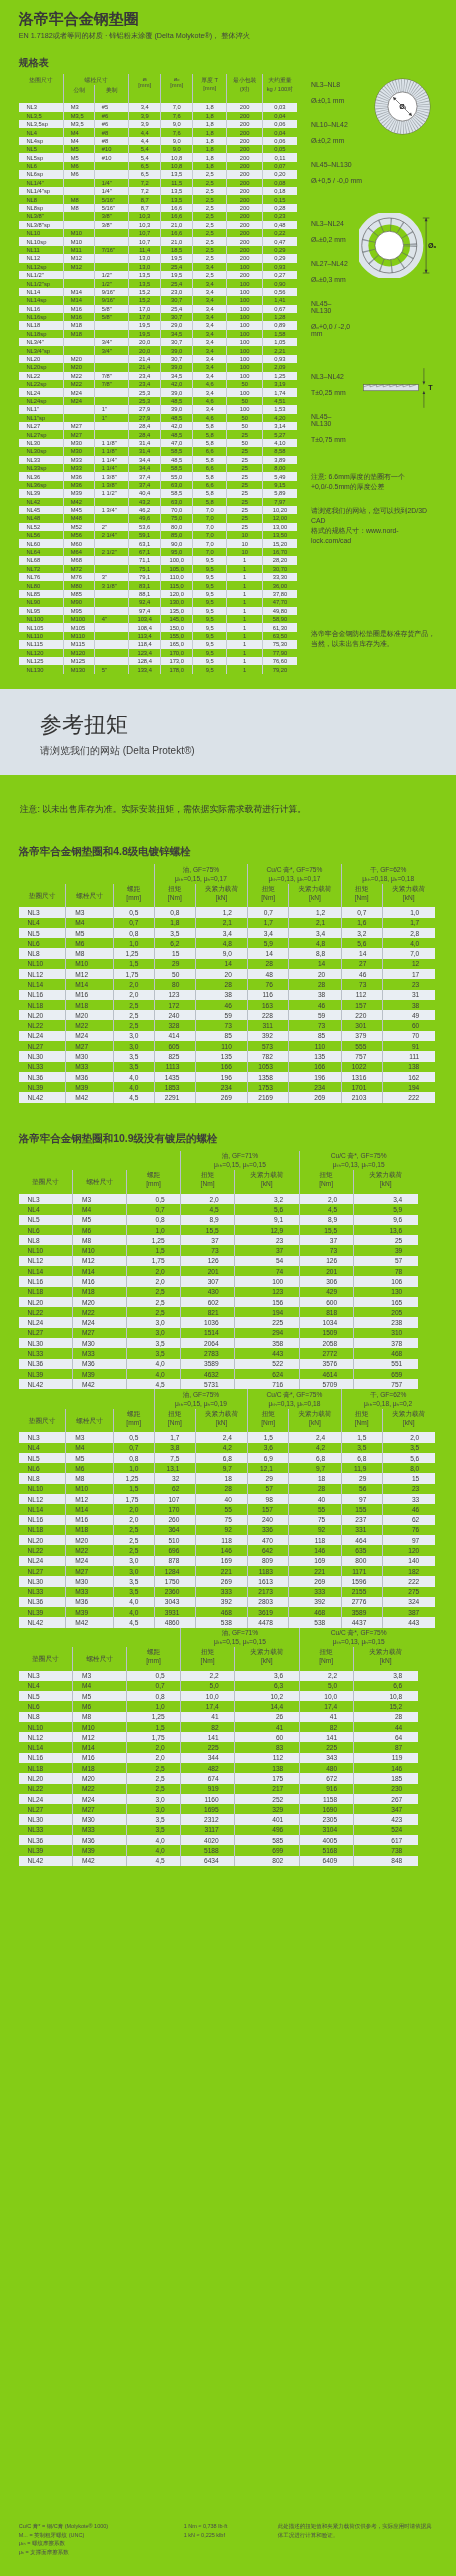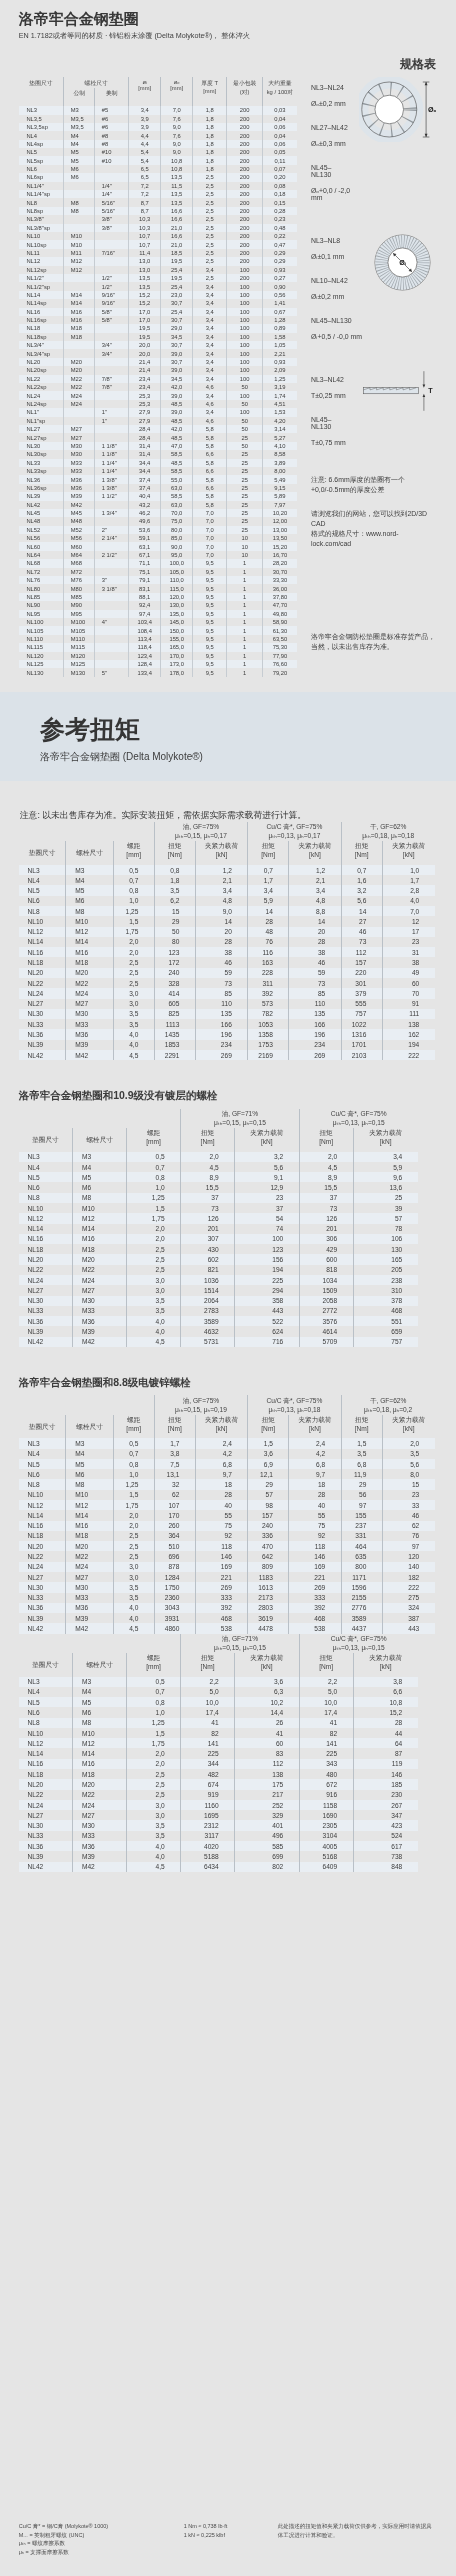--- a/index.html
+++ b/index.html
@@ -5,7 +5,7 @@
   html,body{margin:0;padding:0;background:#fff;}
   body{font-family:"Liberation Sans","DejaVu Sans",sans-serif;color:#3c3c3c;}
   .page{width:457px;min-height:2576px;box-sizing:border-box;padding:11px 21px 14.3px 18.7px;
-        display:flex;flex-direction:column;background:#e5e5e5;}
+        display:flex;flex-direction:column;background:#84cc16;}
   h1{font-size:15px;line-height:1.1;margin:0;font-weight:700;color:#383838;}
   .subtitle{font-size:7.2px;margin-top:3.9px;color:#404040;}
   .sec-heading{font-size:12px;font-weight:700;margin:14.3px 0 4.4px;text-align:right;}

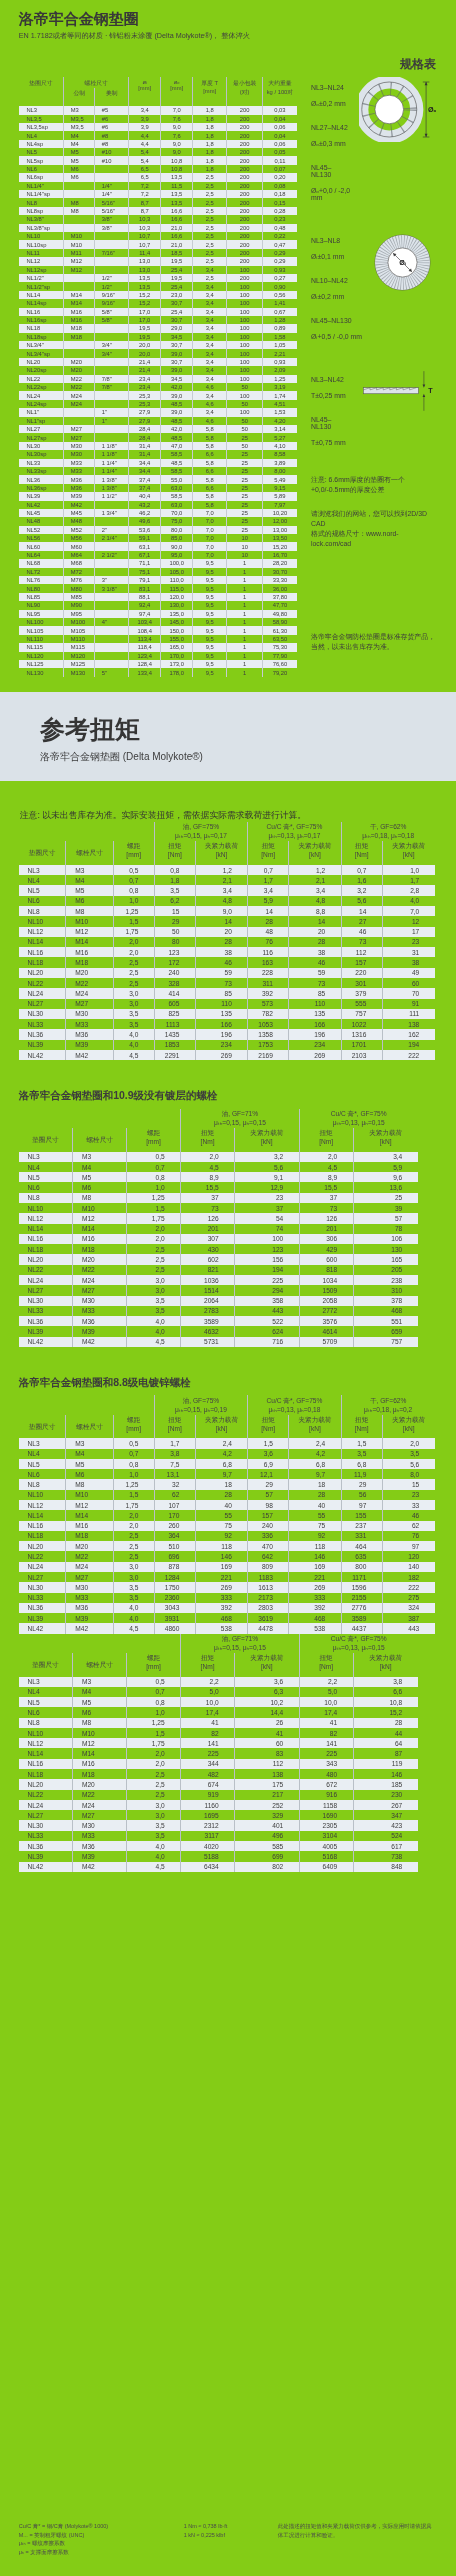--- a/index.html
+++ b/index.html
@@ -8,7 +8,7 @@
         display:flex;flex-direction:column;background:#84cc16;}
   h1{font-size:15px;line-height:1.1;margin:0;font-weight:700;color:#383838;}
   .subtitle{font-size:7.2px;margin-top:3.9px;color:#404040;}
-  .sec-heading{font-size:12px;font-weight:700;margin:14.3px 0 4.4px;text-align:right;}
+  .sec-heading{font-size:10px;font-weight:700;margin:14.3px 0 4.4px;}
   table{border-collapse:collapse;}
   
   .spec-wrap{display:flex;align-items:flex-start;}

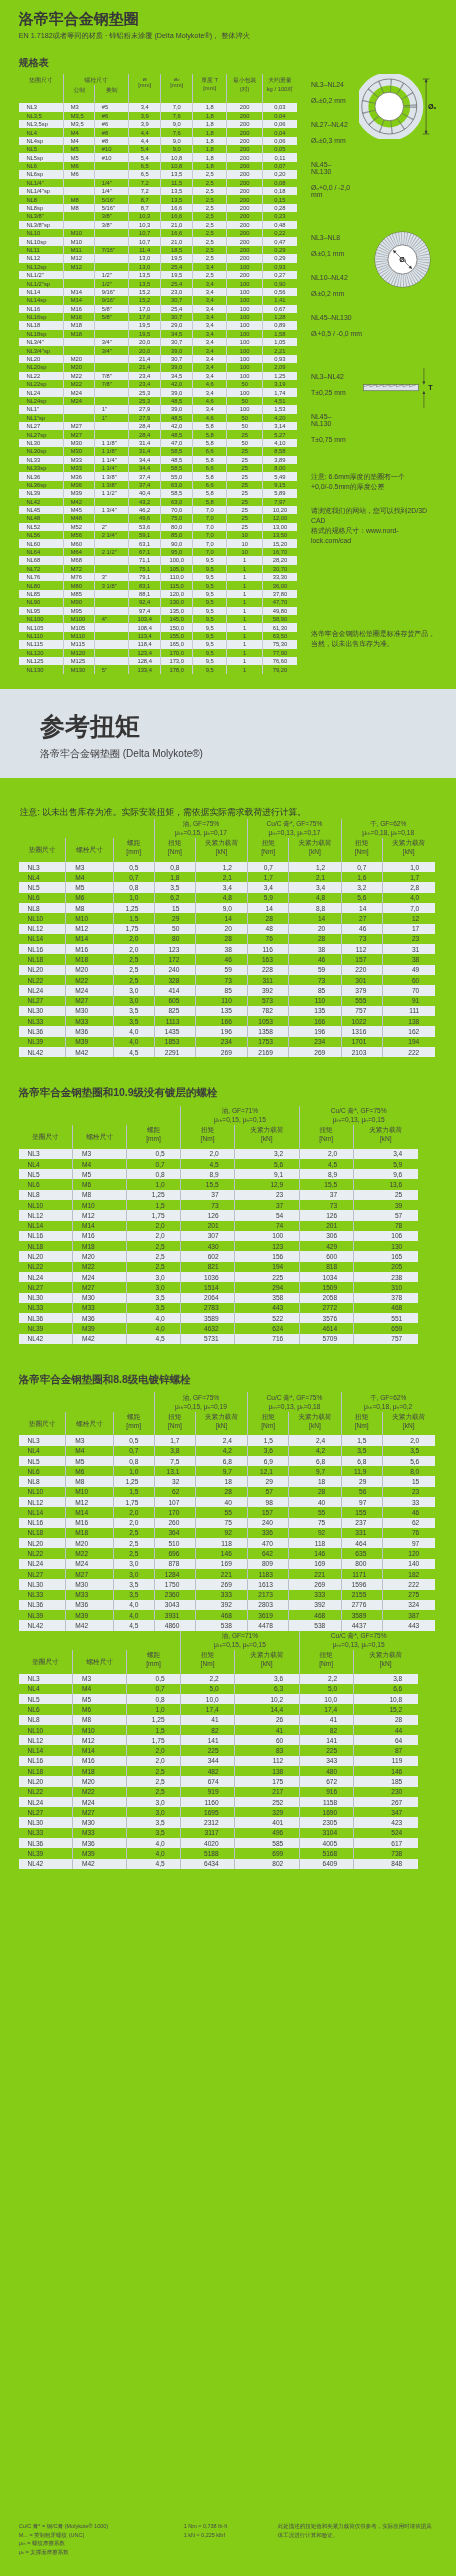--- a/index.html
+++ b/index.html
@@ -781,6 +781,35 @@
       <div class="tolblock">
         <div class="toltext">
           <div class="tolpair">
+            <div class="tolrange">NL3–NL8</div>
+            <div>Øᵢ±0,1 mm</div>
+          </div>
+          <div class="tolpair">
+            <div class="tolrange">NL10–NL42</div>
+            <div>Øᵢ±0,2 mm</div>
+          </div>
+          <div class="tolpair">
+            <div class="tolrange">NL45–NL130</div>
+            <div>Øᵢ+0,5 / -0,0 mm</div>
+          </div>
+        </div>
+        <div class="diag">
+          <svg width="65" height="65" viewBox="0 0 118 118" style="font-size:12.5px">
+            <circle cx="59" cy="59" r="50" fill="#ffffff" stroke="#555" stroke-width="1.2"></circle>
+            <circle cx="59" cy="59" r="38" fill="none" stroke="#dde4ea" stroke-width="23"></circle>
+            <circle cx="59" cy="59" r="38" fill="none" stroke="#6b7278" stroke-width="23" stroke-dasharray="1.2 3.2" opacity="0.55"></circle>
+            <circle cx="59" cy="59" r="26.5" fill="#fff" stroke="#555" stroke-width="1.2"></circle>
+            <line x1="42" y1="42" x2="76" y2="76" stroke="#333" stroke-width="1.1"></line>
+            <path d="M42 42 l6 1.5 -4.5 4.5 z" fill="#333"></path>
+            <path d="M76 76 l-6 -1.5 4.5 -4.5 z" fill="#333"></path>
+            <text x="59" y="63" font-size="13" font-weight="bold" fill="#222" text-anchor="middle">Øᵢ</text>
+          </svg>
+        </div>
+      </div>
+
+      <div class="tolblock">
+        <div class="toltext">
+          <div class="tolpair">
             <div class="tolrange">NL3–NL24</div>
             <div>Øₒ±0,2 mm</div>
           </div>
@@ -805,35 +834,6 @@
             <line x1="116" y1="9" x2="128" y2="9" stroke="#333" stroke-width="1.1"></line>
             <line x1="116" y1="109" x2="128" y2="109" stroke="#333" stroke-width="1.1"></line>
             <text x="133" y="64" font-size="13" font-weight="bold" fill="#222" text-anchor="middle">Øₒ</text>
-          </svg>
-        </div>
-      </div>
-
-      <div class="tolblock">
-        <div class="toltext">
-          <div class="tolpair">
-            <div class="tolrange">NL3–NL8</div>
-            <div>Øᵢ±0,1 mm</div>
-          </div>
-          <div class="tolpair">
-            <div class="tolrange">NL10–NL42</div>
-            <div>Øᵢ±0,2 mm</div>
-          </div>
-          <div class="tolpair">
-            <div class="tolrange">NL45–NL130</div>
-            <div>Øᵢ+0,5 / -0,0 mm</div>
-          </div>
-        </div>
-        <div class="diag">
-          <svg width="65" height="65" viewBox="0 0 118 118" style="font-size:12.5px">
-            <circle cx="59" cy="59" r="50" fill="#ffffff" stroke="#555" stroke-width="1.2"></circle>
-            <circle cx="59" cy="59" r="38" fill="none" stroke="#dde4ea" stroke-width="23"></circle>
-            <circle cx="59" cy="59" r="38" fill="none" stroke="#6b7278" stroke-width="23" stroke-dasharray="1.2 3.2" opacity="0.55"></circle>
-            <circle cx="59" cy="59" r="26.5" fill="#fff" stroke="#555" stroke-width="1.2"></circle>
-            <line x1="42" y1="42" x2="76" y2="76" stroke="#333" stroke-width="1.1"></line>
-            <path d="M42 42 l6 1.5 -4.5 4.5 z" fill="#333"></path>
-            <path d="M76 76 l-6 -1.5 4.5 -4.5 z" fill="#333"></path>
-            <text x="59" y="63" font-size="13" font-weight="bold" fill="#222" text-anchor="middle">Øᵢ</text>
           </svg>
         </div>
       </div>

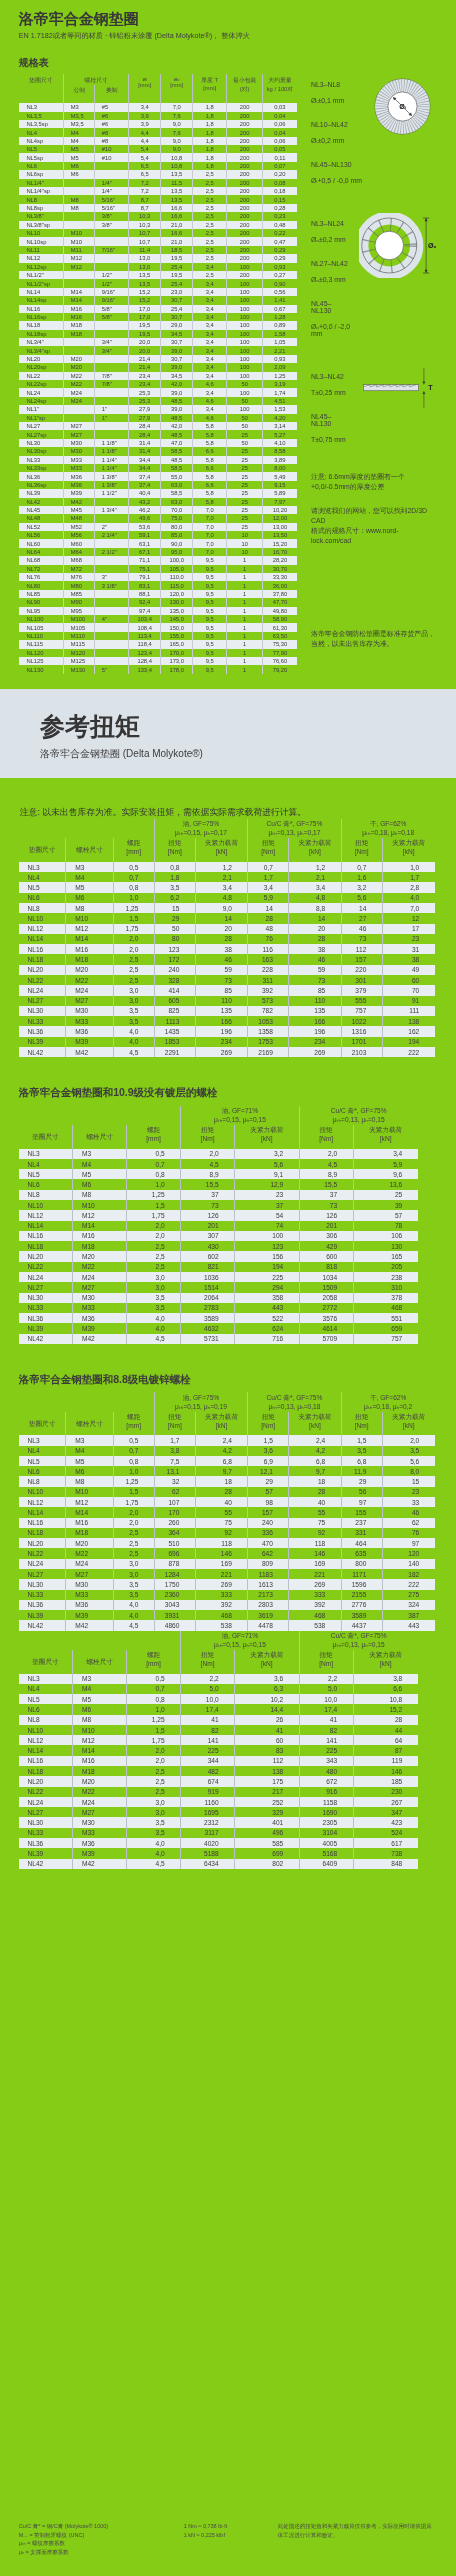--- a/index.html
+++ b/index.html
@@ -31,7 +31,7 @@
   .stock-note{font-size:6.9px;line-height:1.5;margin-top:83px;}
   
   .banner{background:#dbe2e8;margin:15.4px -21px 0 -18.7px;padding:21px 0 16.5px 40px;}
-  .banner h2{font-size:25px;margin:0;font-weight:700;color:#353535;}
+  .banner h2{font-size:22px;margin:0;font-weight:400;color:#353535;}
   .banner .bsub{font-size:10px;margin-top:4.4px;color:#3d3d3d;}
   .notice{font-size:8.8px;margin:29px 0 0 1.1px;color:#333;}
   

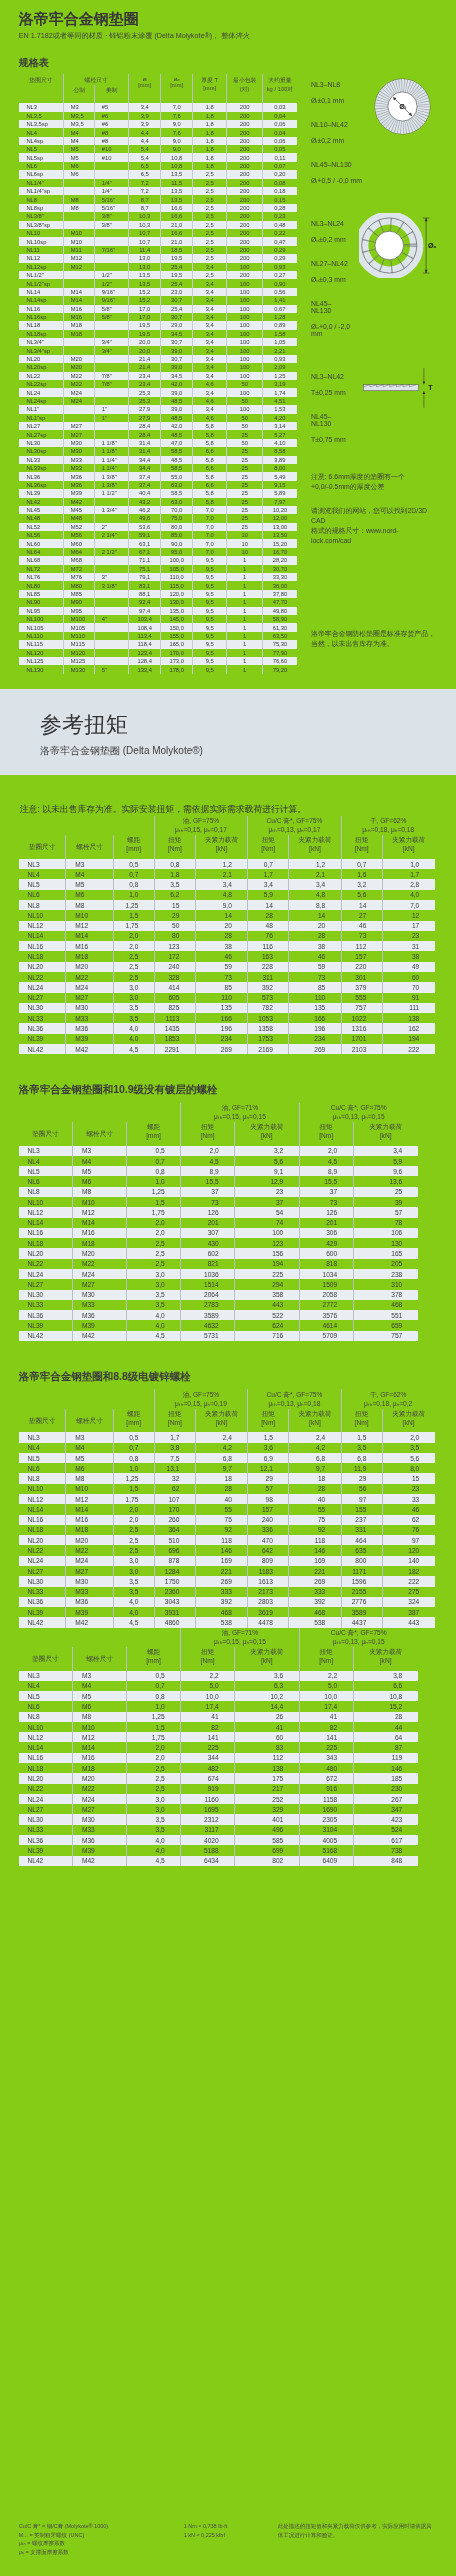--- a/index.html
+++ b/index.html
@@ -872,7 +872,7 @@
 
   <div class="banner">
     <h2>参考扭矩</h2>
-    <div class="bsub">洛帝牢合金钢垫圈 (Delta Molykote®)</div>
+    <div class="bsub">请浏览我们的网站 (Delta Protekt®)</div>
   </div>
 
   <div class="notice">注意: 以未出售库存为准。实际安装扭矩，需依据实际需求载荷进行计算。</div>

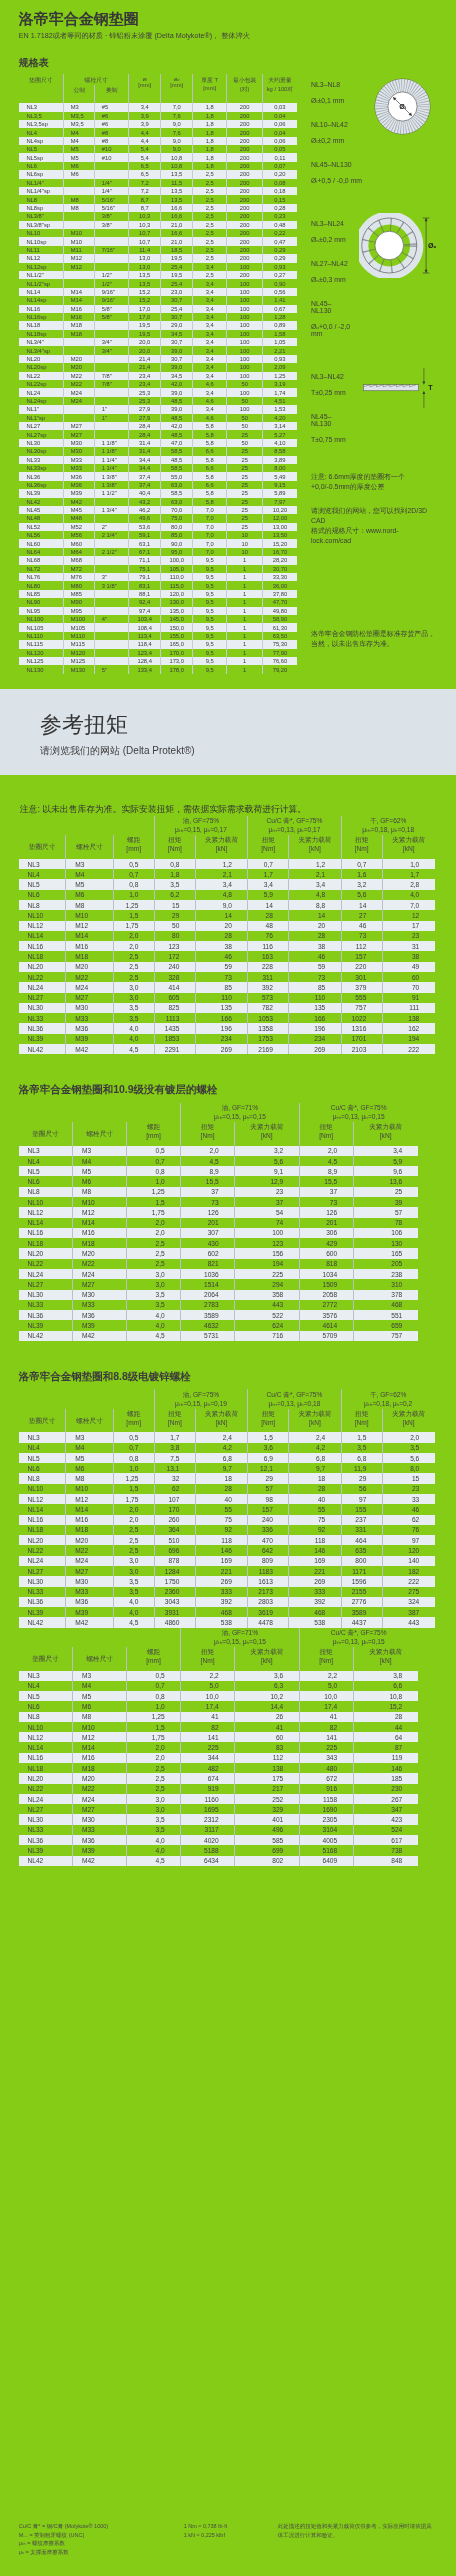--- a/index.html
+++ b/index.html
@@ -877,6 +877,7 @@
 
   <div class="notice">注意: 以未出售库存为准。实际安装扭矩，需依据实际需求载荷进行计算。</div>
 
+  <div class="tq-title">洛帝牢合金钢垫圈和4.8级电镀锌螺栓</div>
   <table class="tq t1">
     <colgroup>
       <col style="width:46px">

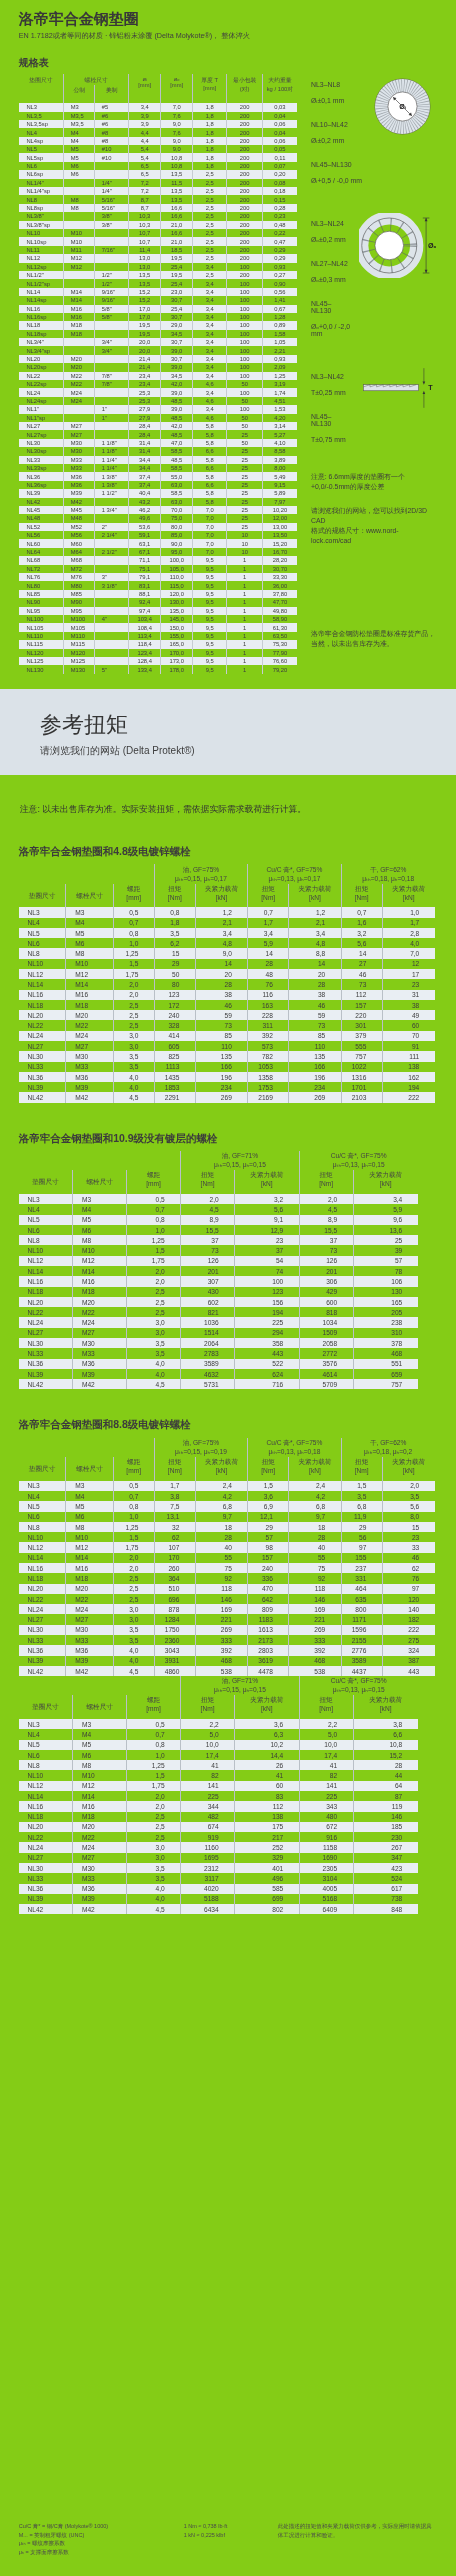--- a/index.html
+++ b/index.html
@@ -1345,7 +1345,6 @@
       </tbody>
   </table>
 
-  <div class="tq-title">洛帝牢合金钢垫圈和8.8级电镀锌螺栓</div>
   <table class="tq t1">
     <colgroup>
       <col style="width:46px">

